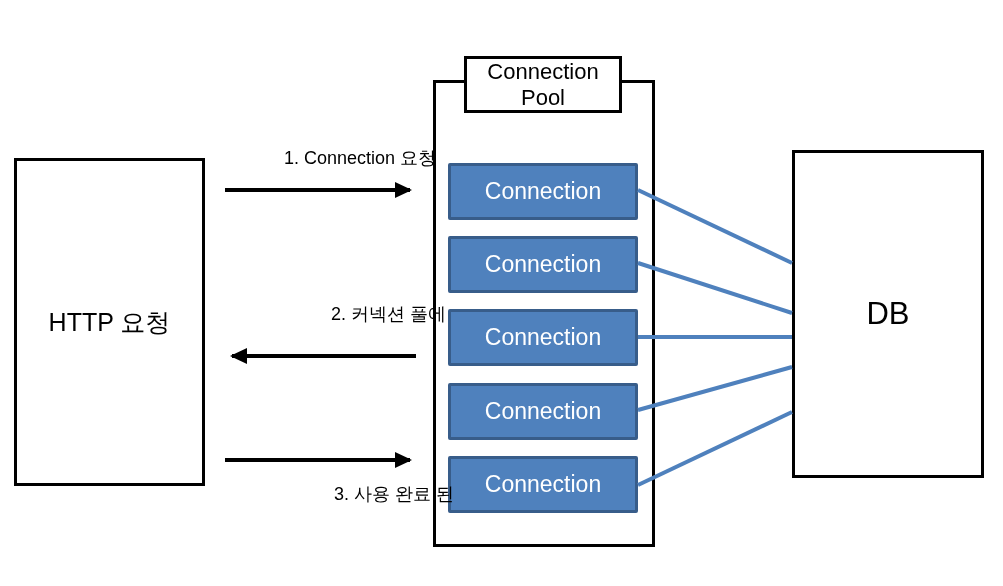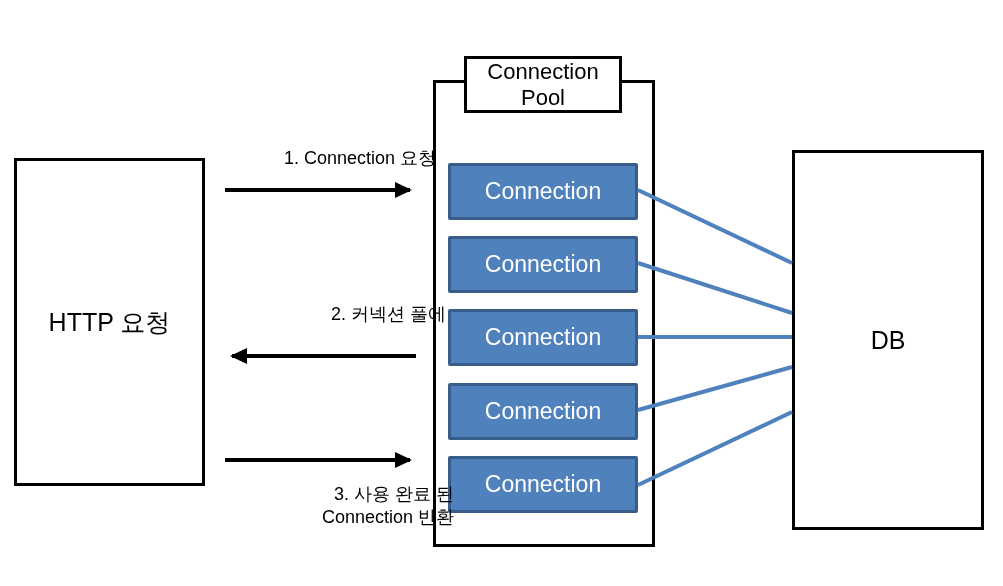--- a/index.html
+++ b/index.html
@@ -23,7 +23,7 @@
     text-align: center;
   }
   #http-box   { left: 14px;  top: 158px; width: 191px; height: 328px; font-size: 25px; z-index: 2; }
-  #db-box     { left: 792px; top: 150px; width: 192px; height: 380px; font-size: 25px; z-index: 2; }
+  #db-box     { left: 792px; top: 150px; width: 192px; height: 328px; font-size: 31px; z-index: 2; }
   #pool-container { left: 433px; top: 80px; width: 222px; height: 467px; z-index: 1; }
   #pool-title {
     left: 464px; top: 56px; width: 158px; height: 57px;

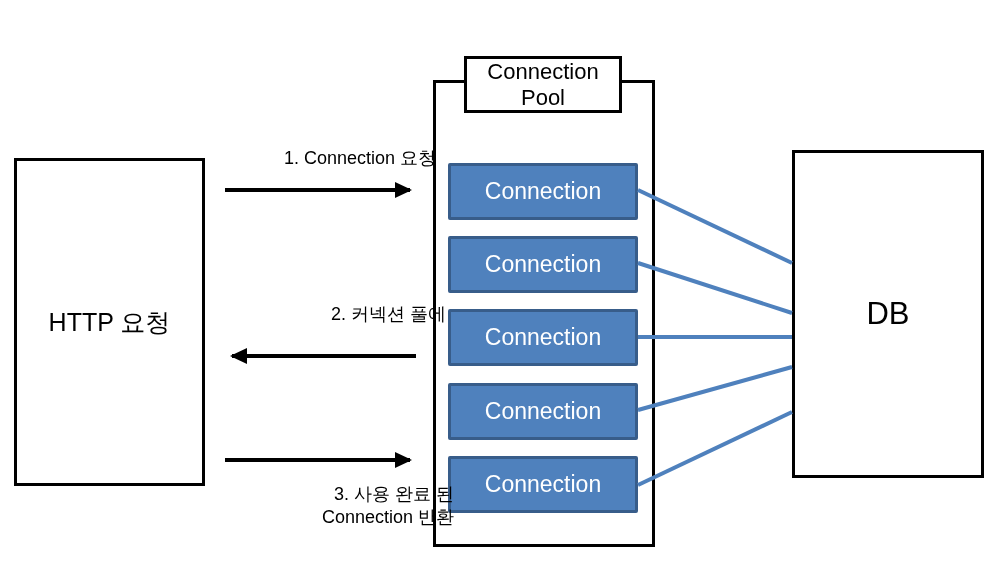--- a/index.html
+++ b/index.html
@@ -133,7 +133,6 @@
   </div>
   <div class="arrow-label" id="arrow-label-3">
     <div>3. 사용 완료 된</div>
-    <div>Connection 반환</div>
   </div>
 
 </div>

